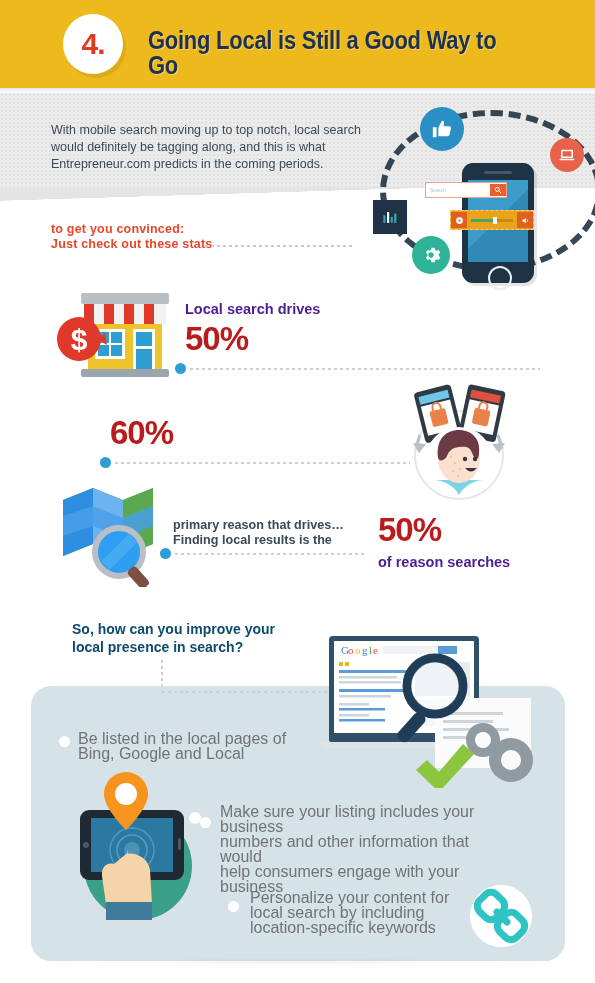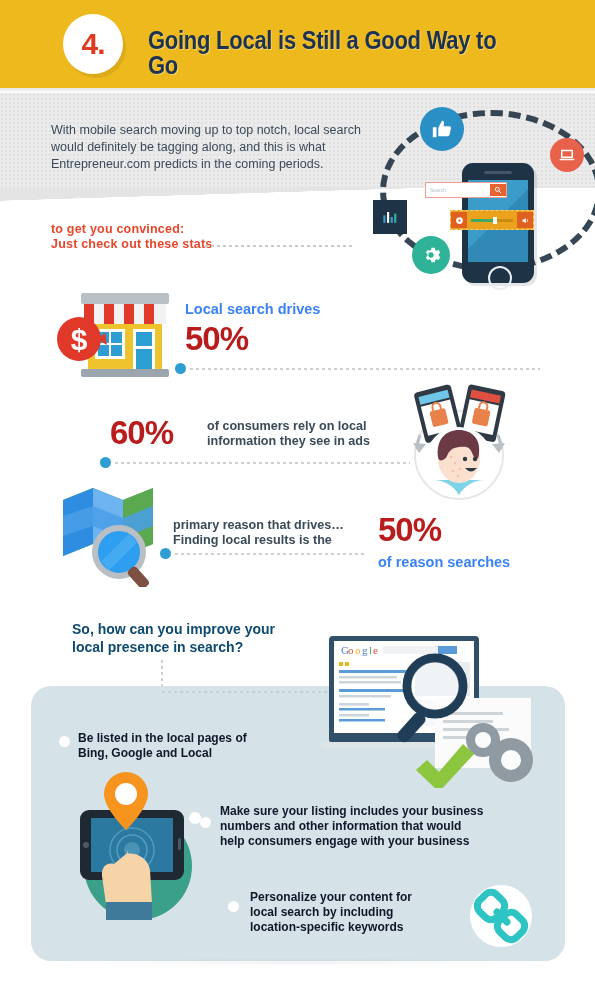--- a/index.html
+++ b/index.html
@@ -110,7 +110,7 @@
   .media-bar .mb-knob{position:absolute;left:52%;top:-2px;width:4px;height:7px;background:#fff;}
 
   
-  .stat-head{color:#3b82f6;font-size:14.5px;font-weight:bold;line-height:16px;}
+  .stat-head{color:#4c1d95;font-size:14.5px;font-weight:bold;line-height:16px;}
   .stat-num{color:#b91c1c;font-size:33px;font-weight:bold;line-height:33px;letter-spacing:-1px;}
   .stat-body{color:#394a58;font-size:12.6px;font-weight:bold;line-height:15px;}
   .blue-dot{width:11px;height:11px;border-radius:50%;background:#2e9ed2;position:absolute;}

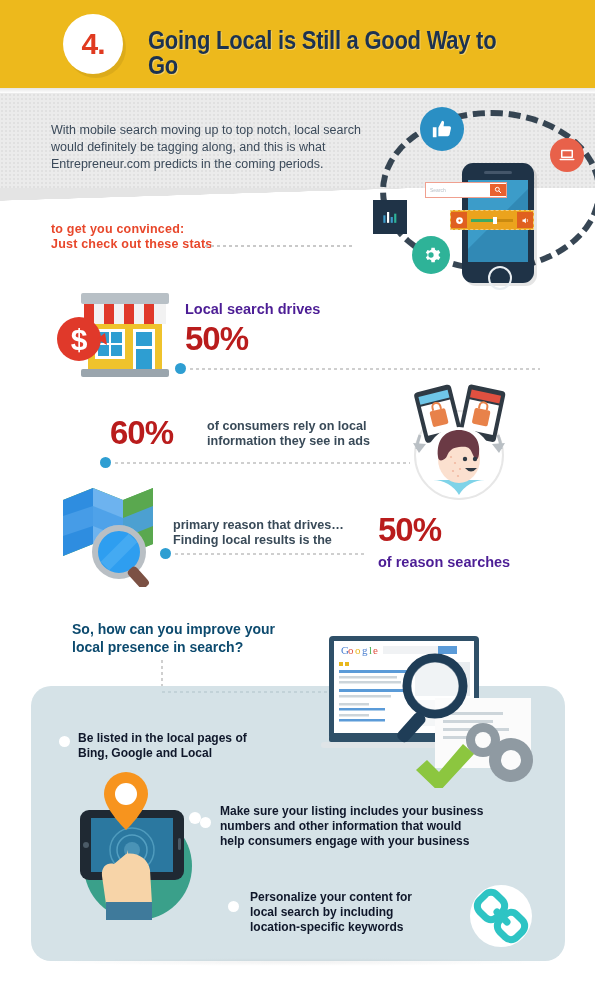--- a/index.html
+++ b/index.html
@@ -344,10 +344,6 @@
   </div>
 
   <div class="stat-num stat2-num">60%</div>
-  <div class="stat-body stat2-body">
-    <div>of consumers rely on local</div>
-    <div>information they see in ads</div>
-  </div>
   <div class="blue-dot stat2-dot"></div>
   <div class="dotline stat2-line"></div>
 

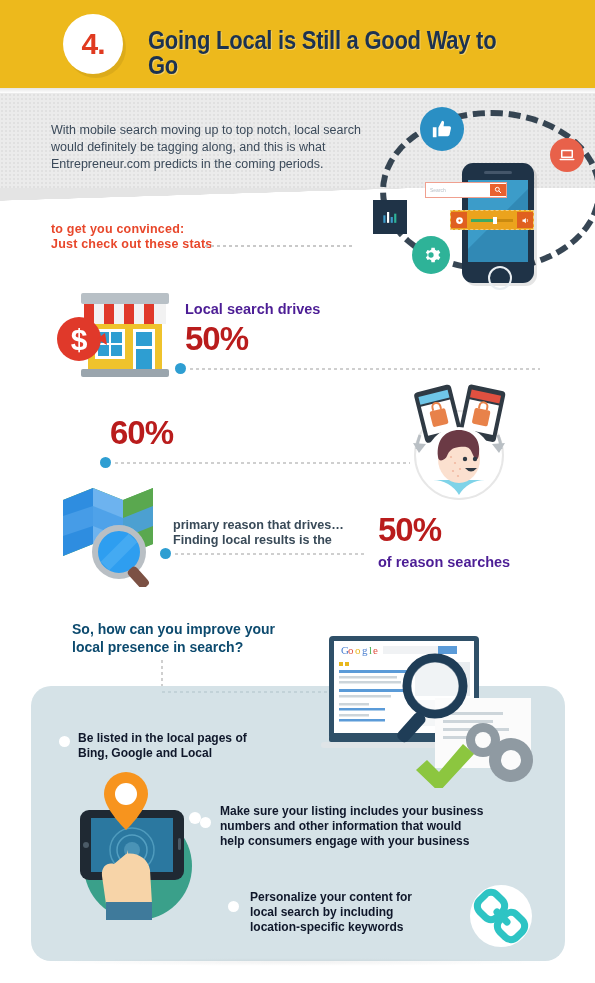--- a/index.html
+++ b/index.html
@@ -167,7 +167,7 @@
     background-size:6px 2px;background-repeat:repeat-x;
   }
   .bullet-dot{position:absolute;width:11px;height:11px;border-radius:50%;background:#ffffff;}
-  .bullet-text{color:#0f172a;font-size:12px;font-weight:bold;line-height:15px;position:absolute;}
+  .bullet-text{color:#737373;font-size:16px;font-weight:normal;line-height:15px;position:absolute;}
 
   .b1-dot{left:59px;top:736px;}
   .b1-text{left:78px;top:731px;width:240px;}

